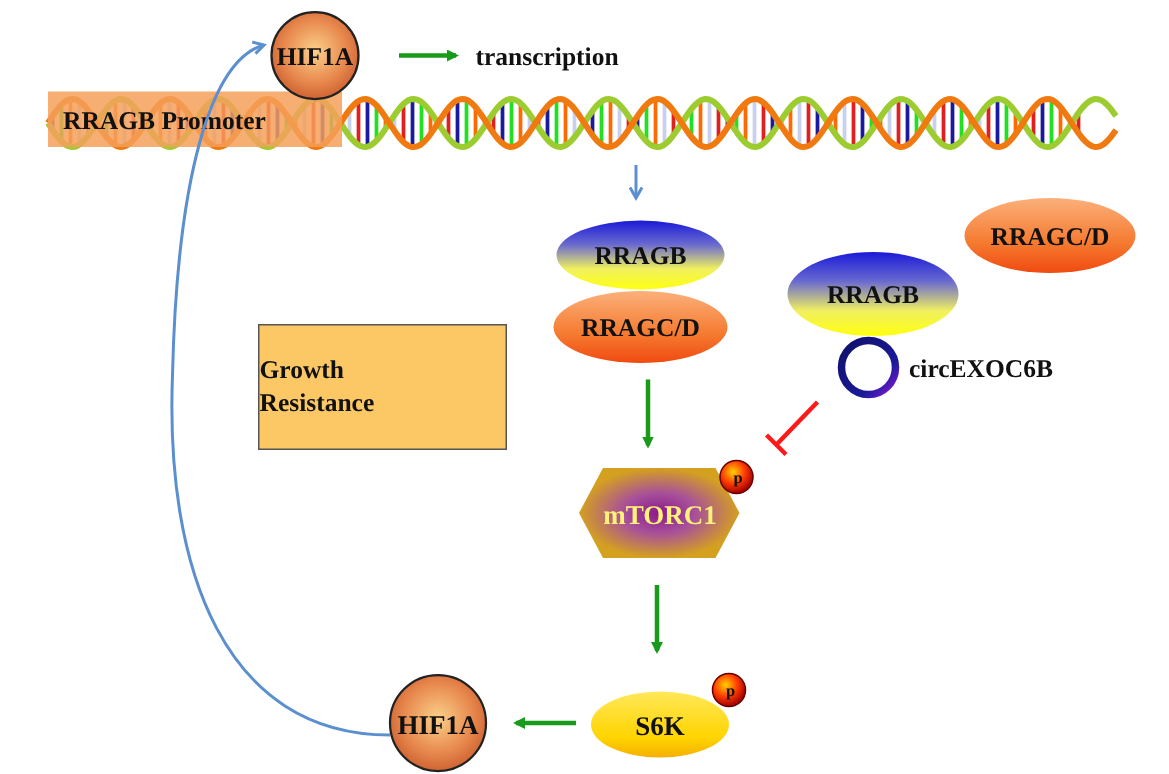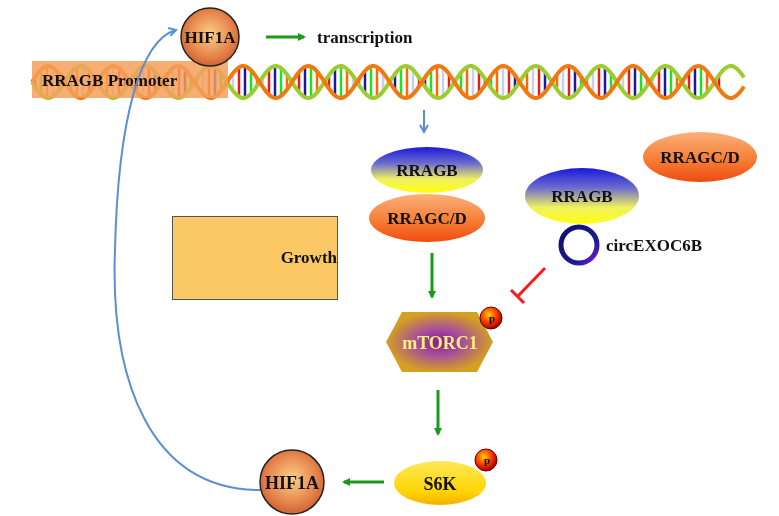--- a/index.html
+++ b/index.html
@@ -9,7 +9,7 @@
   .growth-box {
     position: absolute; left: 172px; top: 216px; width: 166px; height: 84px;
     background: #fcc865; border: 1px solid #555; box-sizing: border-box;
-    display: flex; flex-direction: column; align-items: flex-end; justify-content: center;
+    display: flex; flex-direction: column; align-items: flex-start; justify-content: center;
     font-family: "Liberation Serif", serif; font-weight: bold; font-size: 17px;
     color: #111; line-height: 22px; text-align: center;
   }

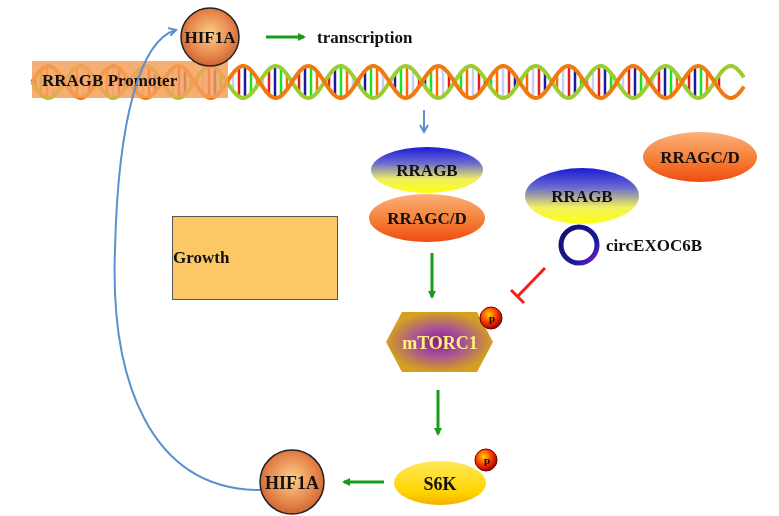--- a/index.html
+++ b/index.html
@@ -258,6 +258,7 @@
 
 <div class="growth-box">
   <div>Growth</div>
+  <div>Resistance</div>
 </div>
 
 </body></html>

